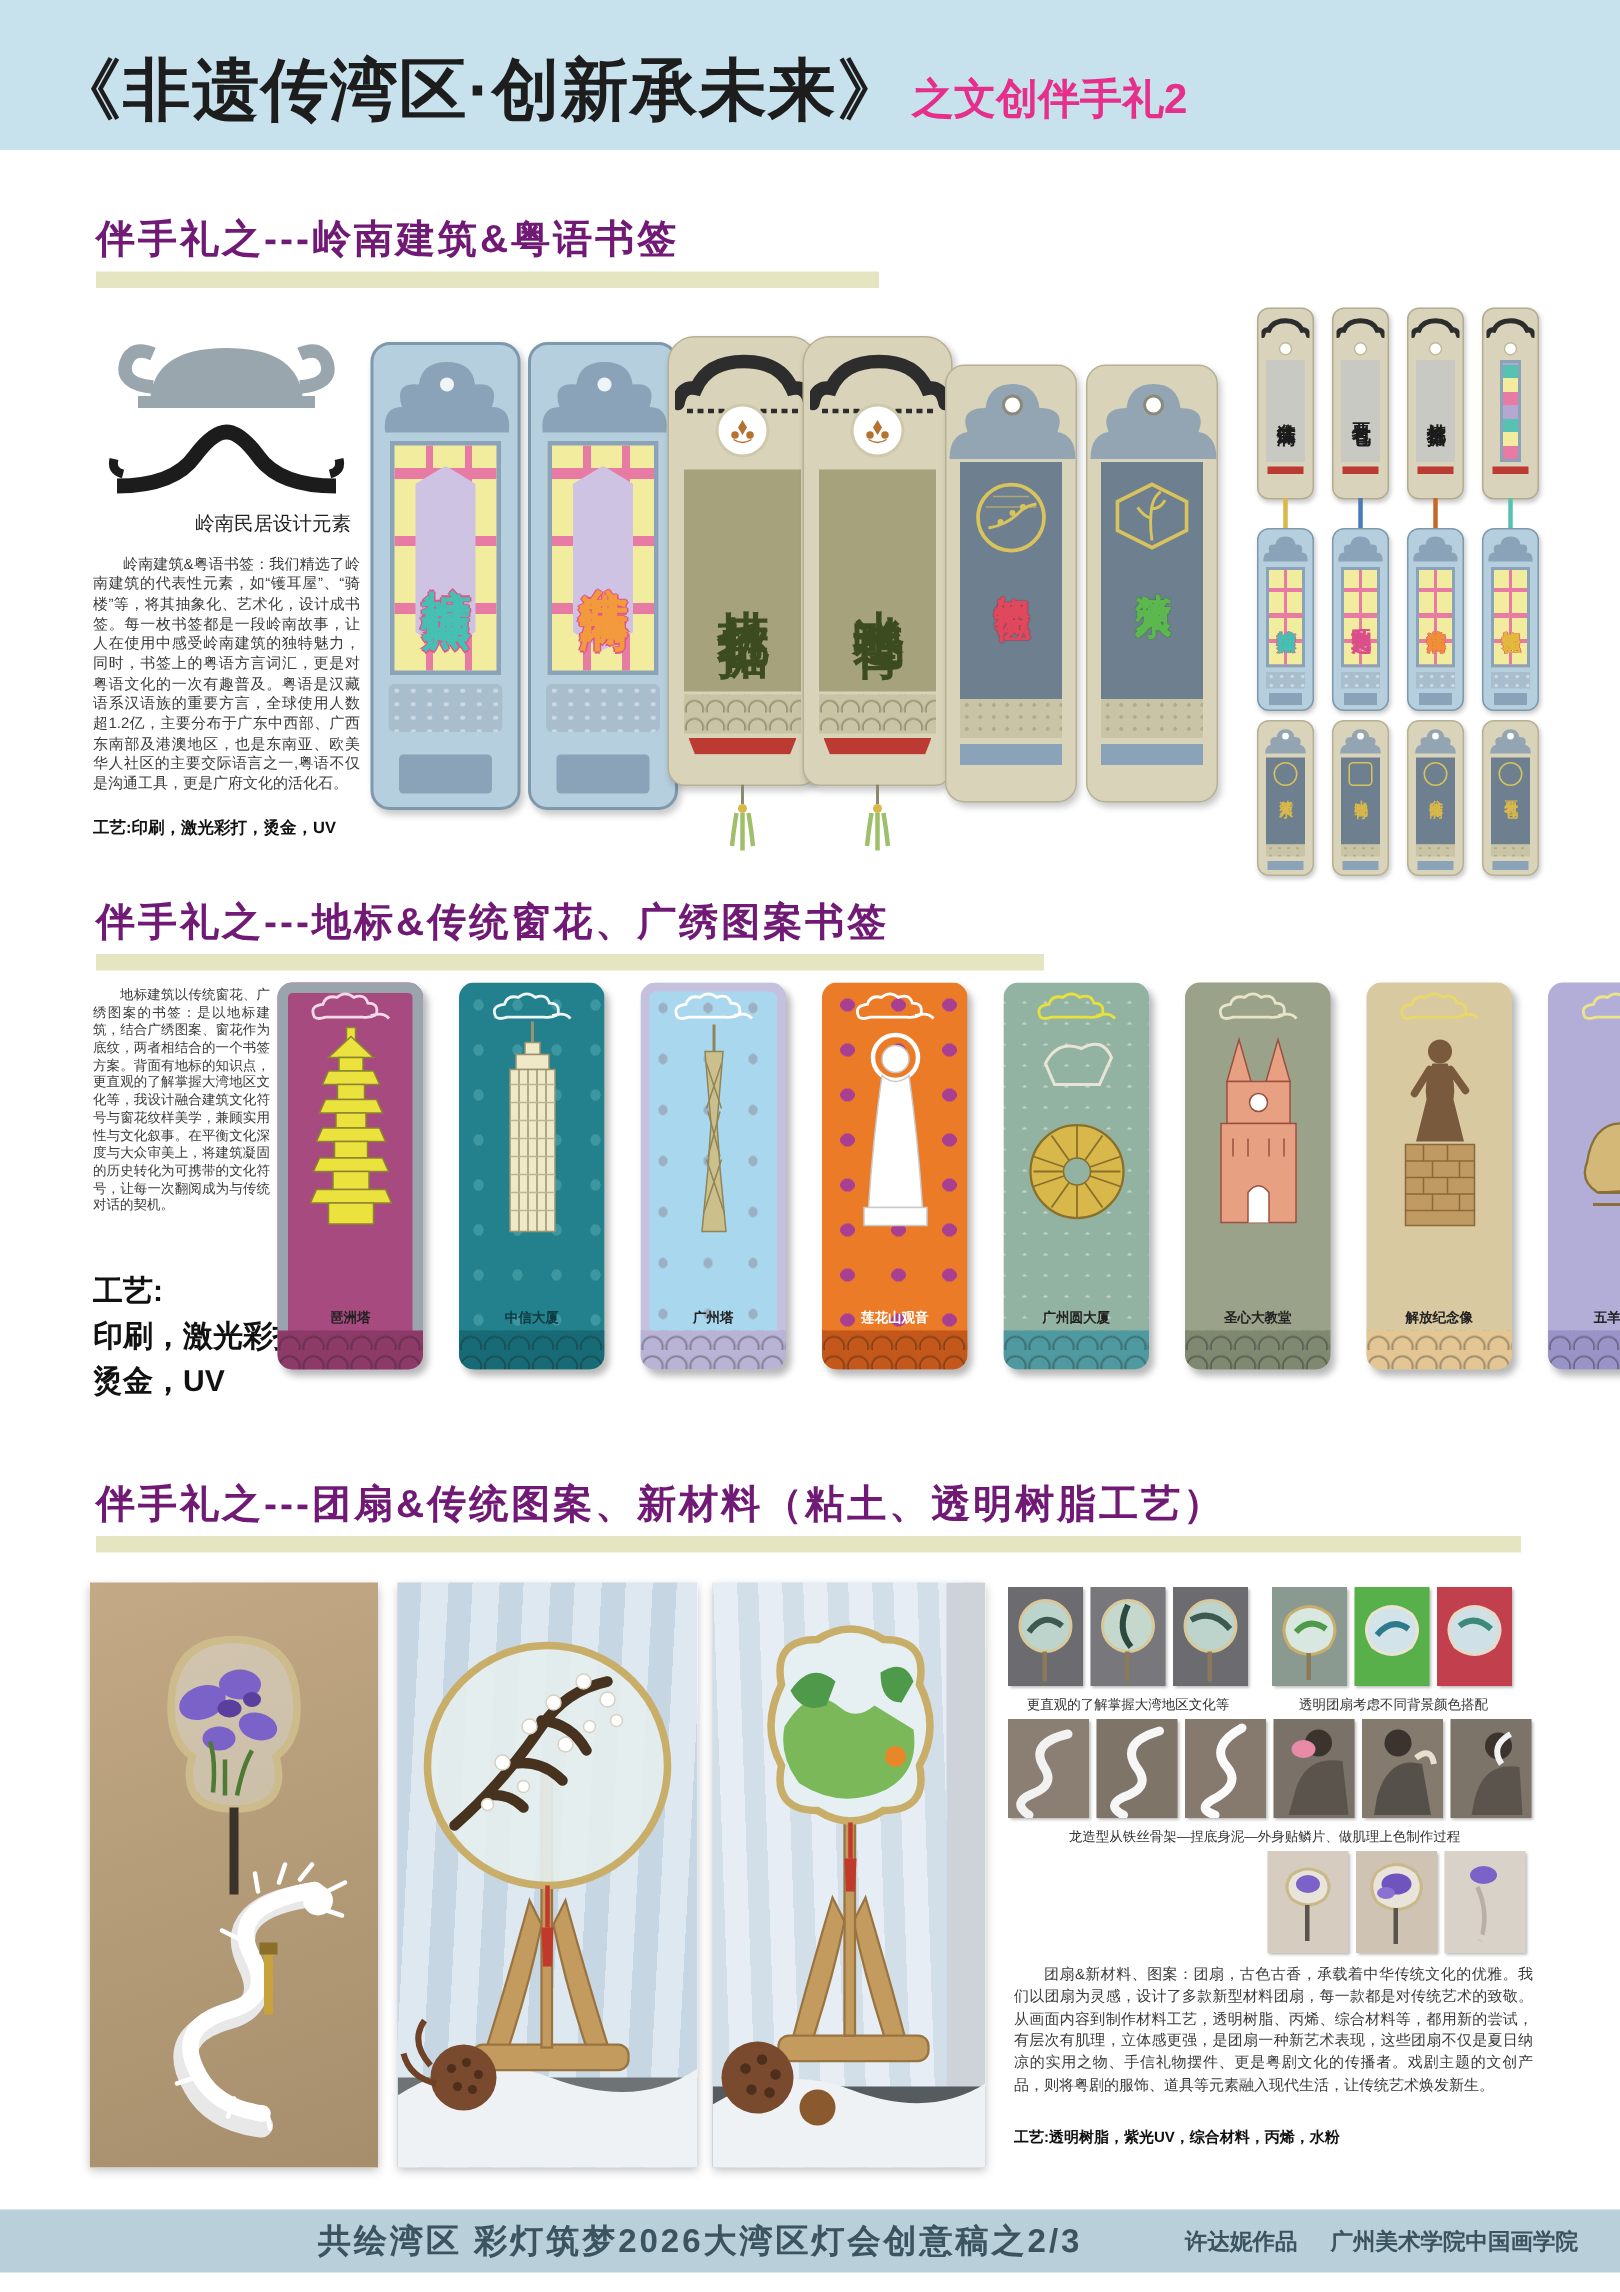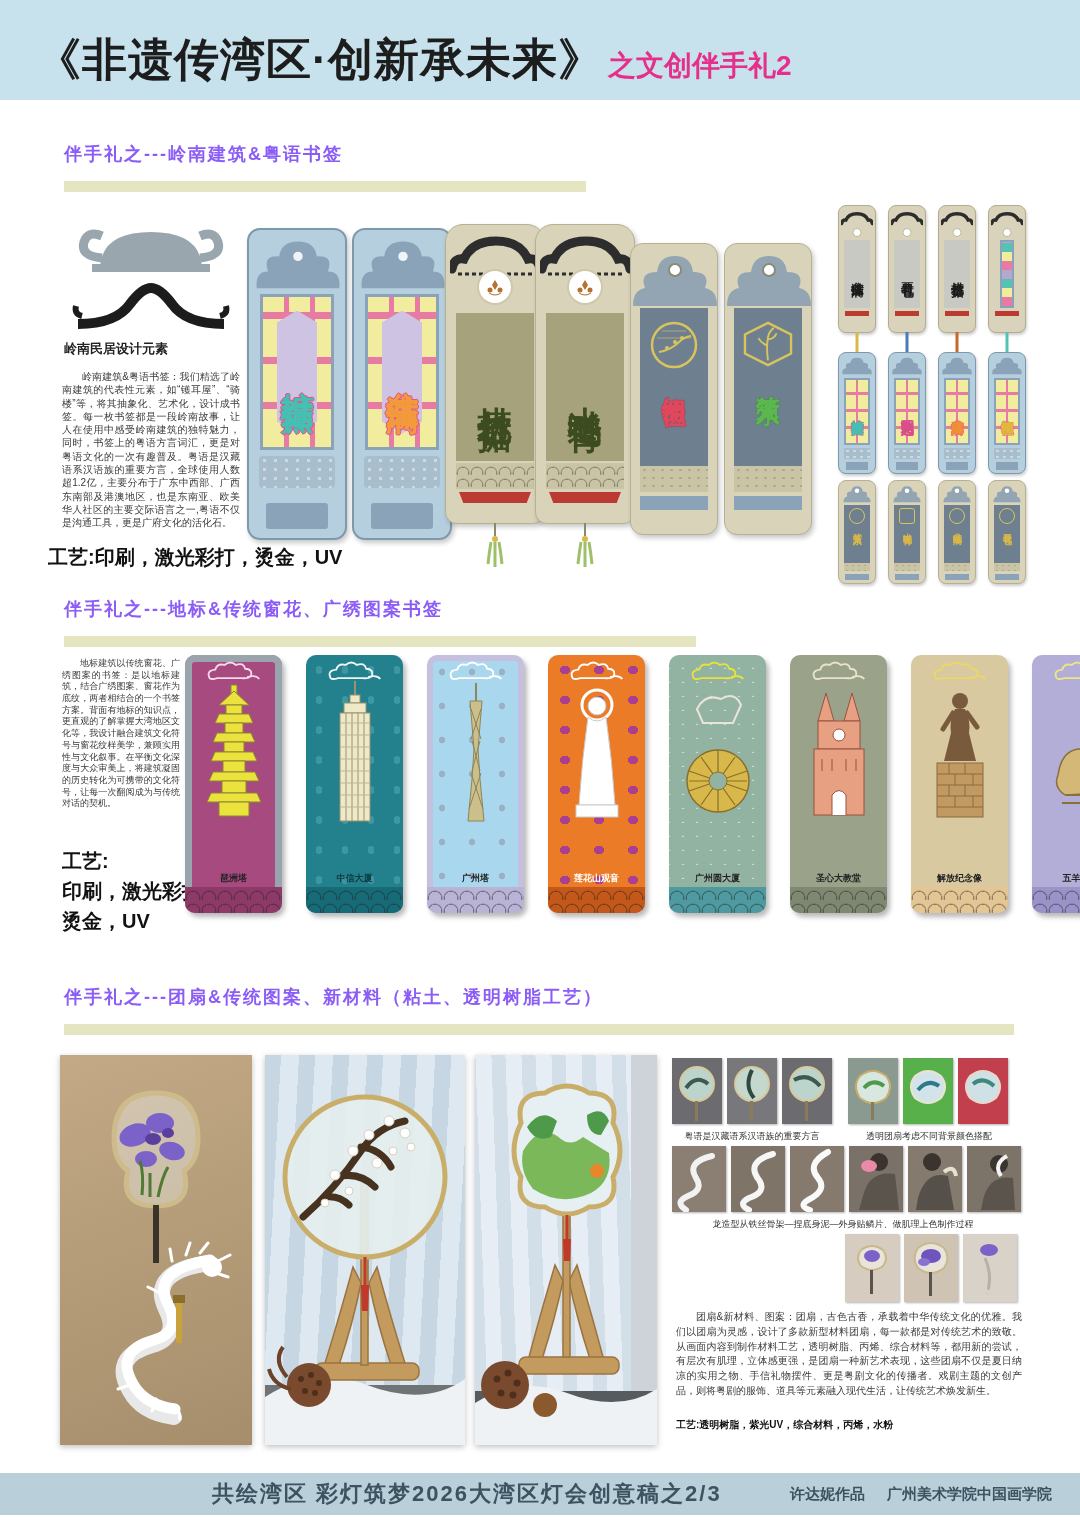--- a/index.html
+++ b/index.html
@@ -16,7 +16,7 @@
   .ftr-right{font-size:15px;font-weight:700;color:#3c5360;display:flex;gap:22px}
 
   
-  .sec-h{position:absolute;font-size:18px;font-weight:900;color:#8b5cf6;letter-spacing:2px;white-space:nowrap}
+  .sec-h{position:absolute;font-size:26px;font-weight:900;color:#701a75;letter-spacing:2px;white-space:nowrap}
   .sec-bar{position:absolute;height:11px;background:#e5e5c2}
   .para{position:absolute;color:#3a3a3a;text-align:justify;text-indent:2em}
   .craft{position:absolute;font-weight:900;color:#111;white-space:pre-line}

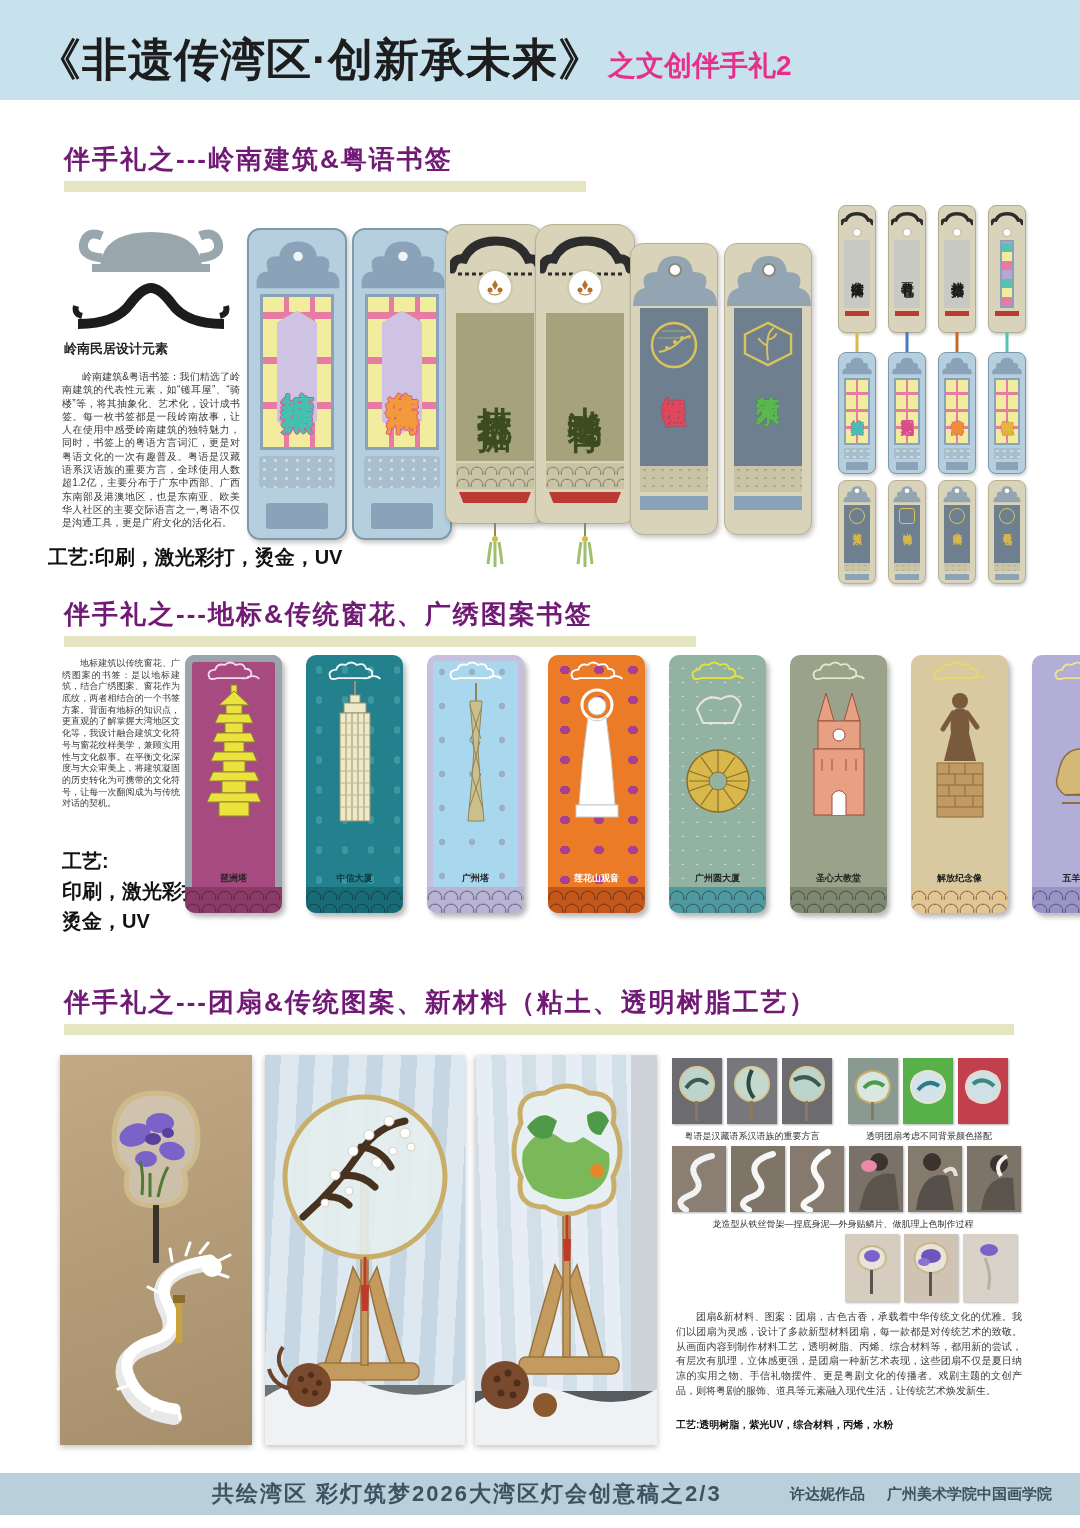--- a/index.html
+++ b/index.html
@@ -142,7 +142,7 @@
   <path d="M6 126 Q44 126 58 106 Q70 90 79 90 Q88 90 100 106 Q114 126 152 126" fill="none" stroke="#1c1c1c" stroke-width="10"></path>
   <path d="M10 118 Q2 116 4 108 M148 118 Q156 116 154 108" fill="none" stroke="#1c1c1c" stroke-width="6"></path>
 </svg>
-<div class="abs" style="left:64px;top:340px;width:170px;text-align:left;font-size:13px;font-weight:700">岭南民居设计元素</div>
+<div class="abs" style="left:64px;top:340px;width:170px;text-align:right;font-size:13px;font-weight:400">岭南民居设计元素</div>
 <p class="para" style="left:62px;top:370px;width:178px;font-size:10px;line-height:1.33">岭南建筑&amp;粤语书签：我们精选了岭南建筑的代表性元素，如“镬耳屋”、“骑楼”等，将其抽象化、艺术化，设计成书签。每一枚书签都是一段岭南故事，让人在使用中感受岭南建筑的独特魅力，同时，书签上的粤语方言词汇，更是对粤语文化的一次有趣普及。粤语是汉藏语系汉语族的重要方言，全球使用人数超1.2亿，主要分布于广东中西部、广西东南部及港澳地区，也是东南亚、欧美华人社区的主要交际语言之一,粤语不仅是沟通工具，更是广府文化的活化石。</p>
 <div class="craft" style="left:48px;top:544px;font-size:20px">工艺:印刷，激光彩打，烫金，UV</div>
 

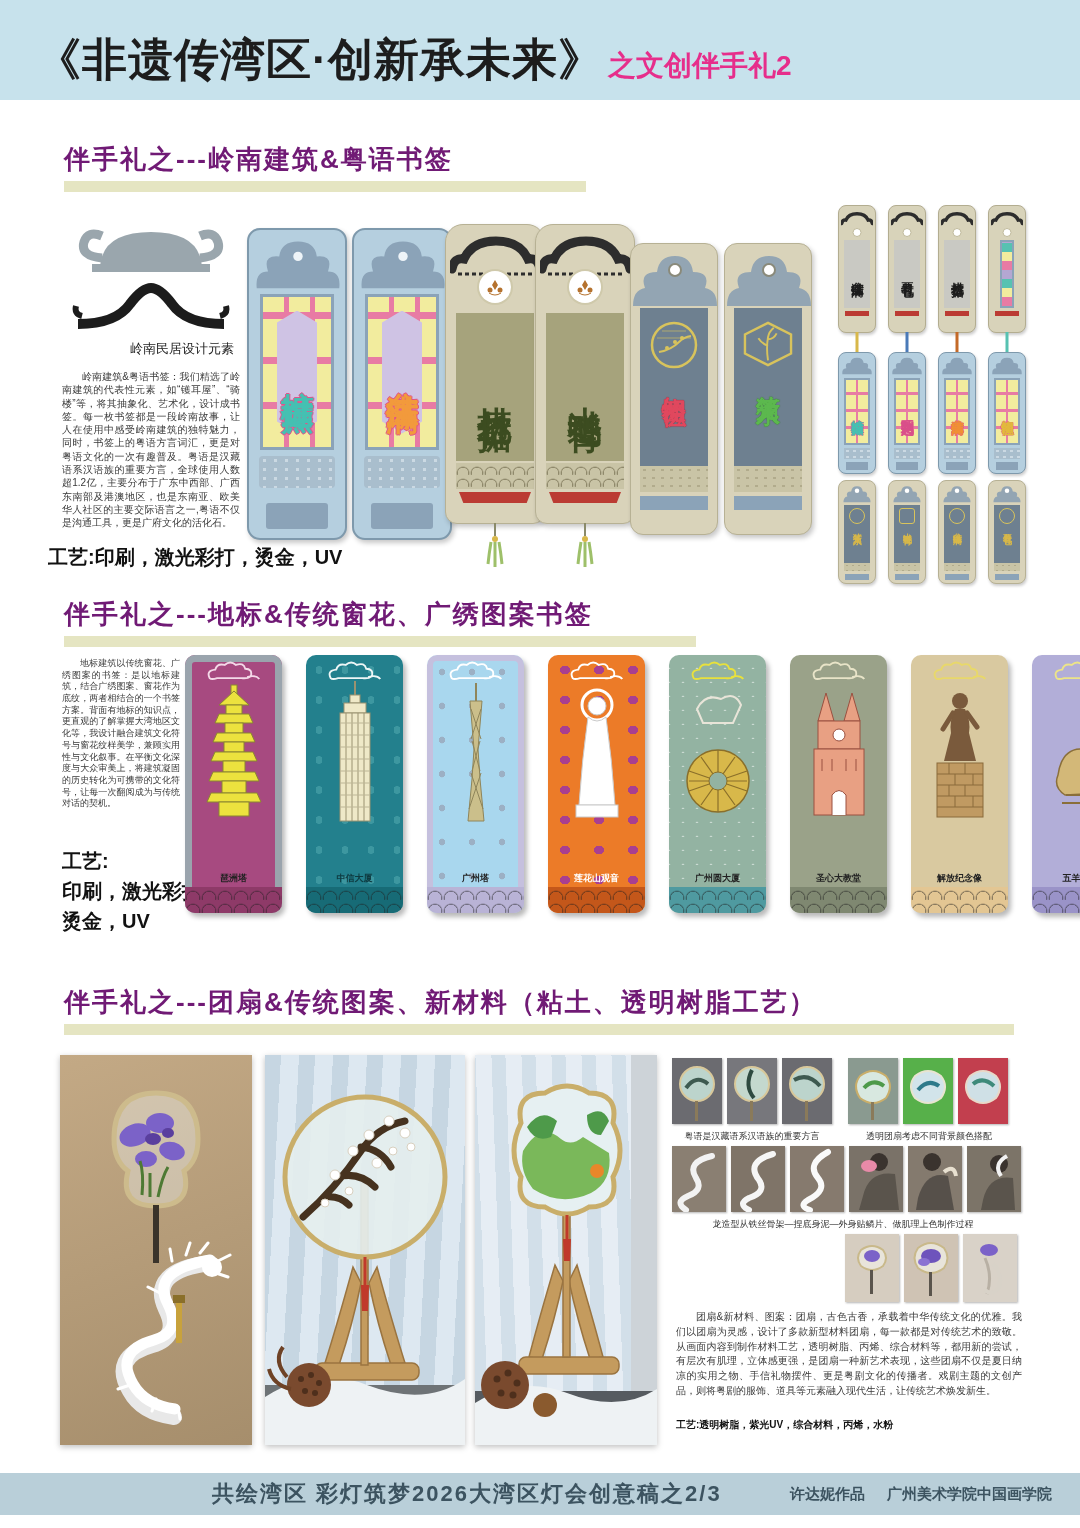--- a/index.html
+++ b/index.html
@@ -144,7 +144,7 @@
 </svg>
 <div class="abs" style="left:64px;top:340px;width:170px;text-align:right;font-size:13px;font-weight:400">岭南民居设计元素</div>
 <p class="para" style="left:62px;top:370px;width:178px;font-size:10px;line-height:1.33">岭南建筑&amp;粤语书签：我们精选了岭南建筑的代表性元素，如“镬耳屋”、“骑楼”等，将其抽象化、艺术化，设计成书签。每一枚书签都是一段岭南故事，让人在使用中感受岭南建筑的独特魅力，同时，书签上的粤语方言词汇，更是对粤语文化的一次有趣普及。粤语是汉藏语系汉语族的重要方言，全球使用人数超1.2亿，主要分布于广东中西部、广西东南部及港澳地区，也是东南亚、欧美华人社区的主要交际语言之一,粤语不仅是沟通工具，更是广府文化的活化石。</p>
-<div class="craft" style="left:48px;top:544px;font-size:20px">工艺:印刷，激光彩打，烫金，UV</div>
+<div class="craft" style="left:62px;top:544px;font-size:11px">工艺:印刷，激光彩打，烫金，UV</div>
 
 <div class="bm bmA" style="left:247px;top:228px">
   <svg class="gable" viewBox="0 0 96 60">

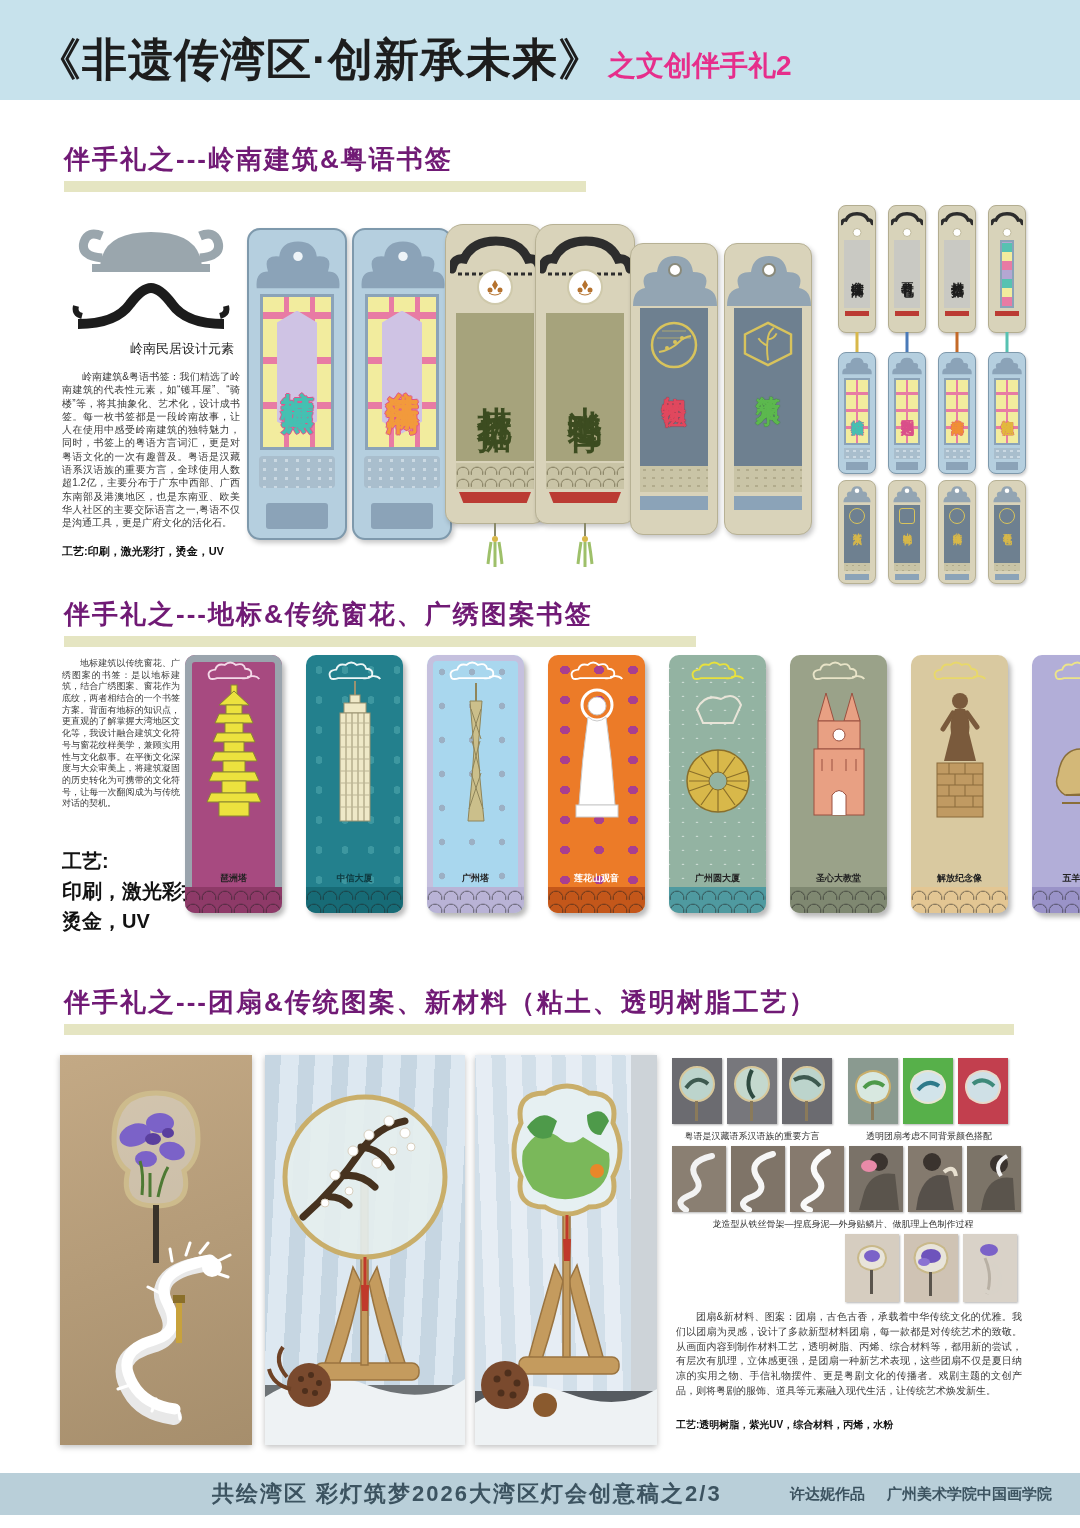--- a/index.html
+++ b/index.html
@@ -659,7 +659,7 @@
         <path d="M15 26 q10 -8 21 2" stroke="#3e8a7a" stroke-width="4" fill="none"></path>
       </svg></div>
 </div>
-<div class="cap" style="left:672px;top:1130px;width:160px">粤语是汉藏语系汉语族的重要方言</div>
+<div class="cap" style="left:672px;top:1130px;width:160px">更直观的了解掌握大湾地区文化等</div>
 <div class="cap" style="left:848px;top:1130px;width:162px">透明团扇考虑不同背景颜色搭配</div>
 
 <div class="th-row" style="left:672px;top:1146px">

